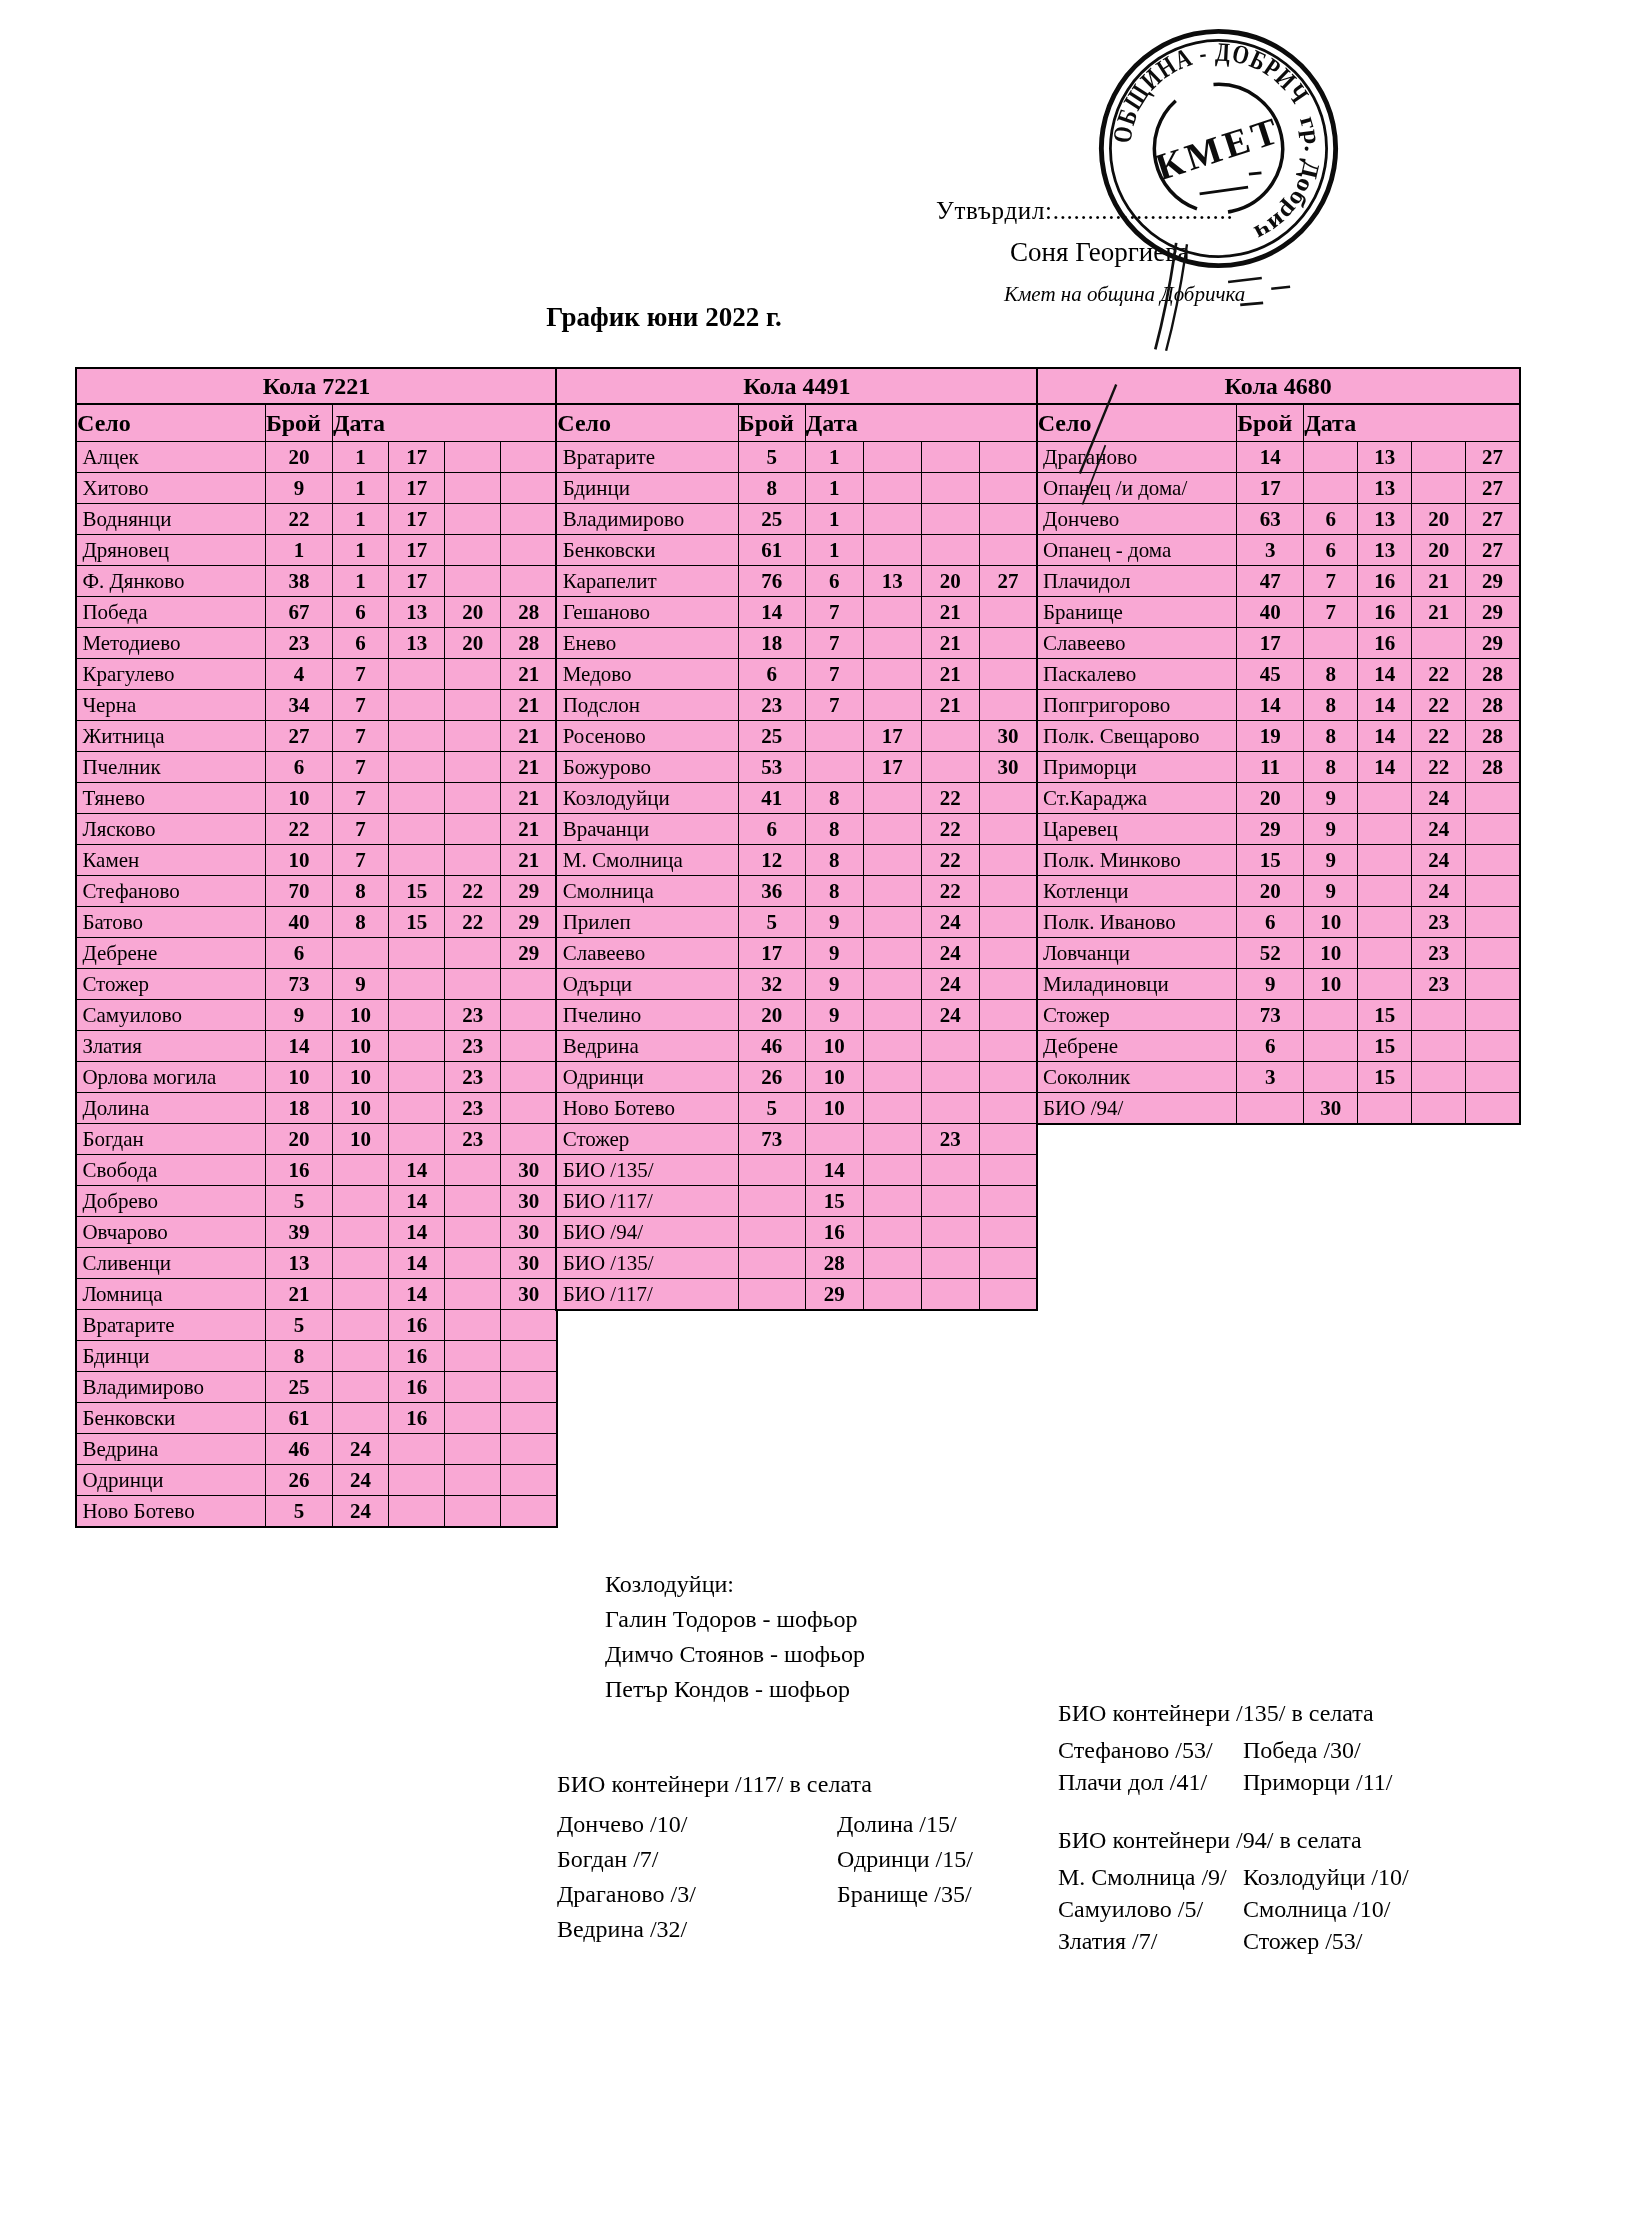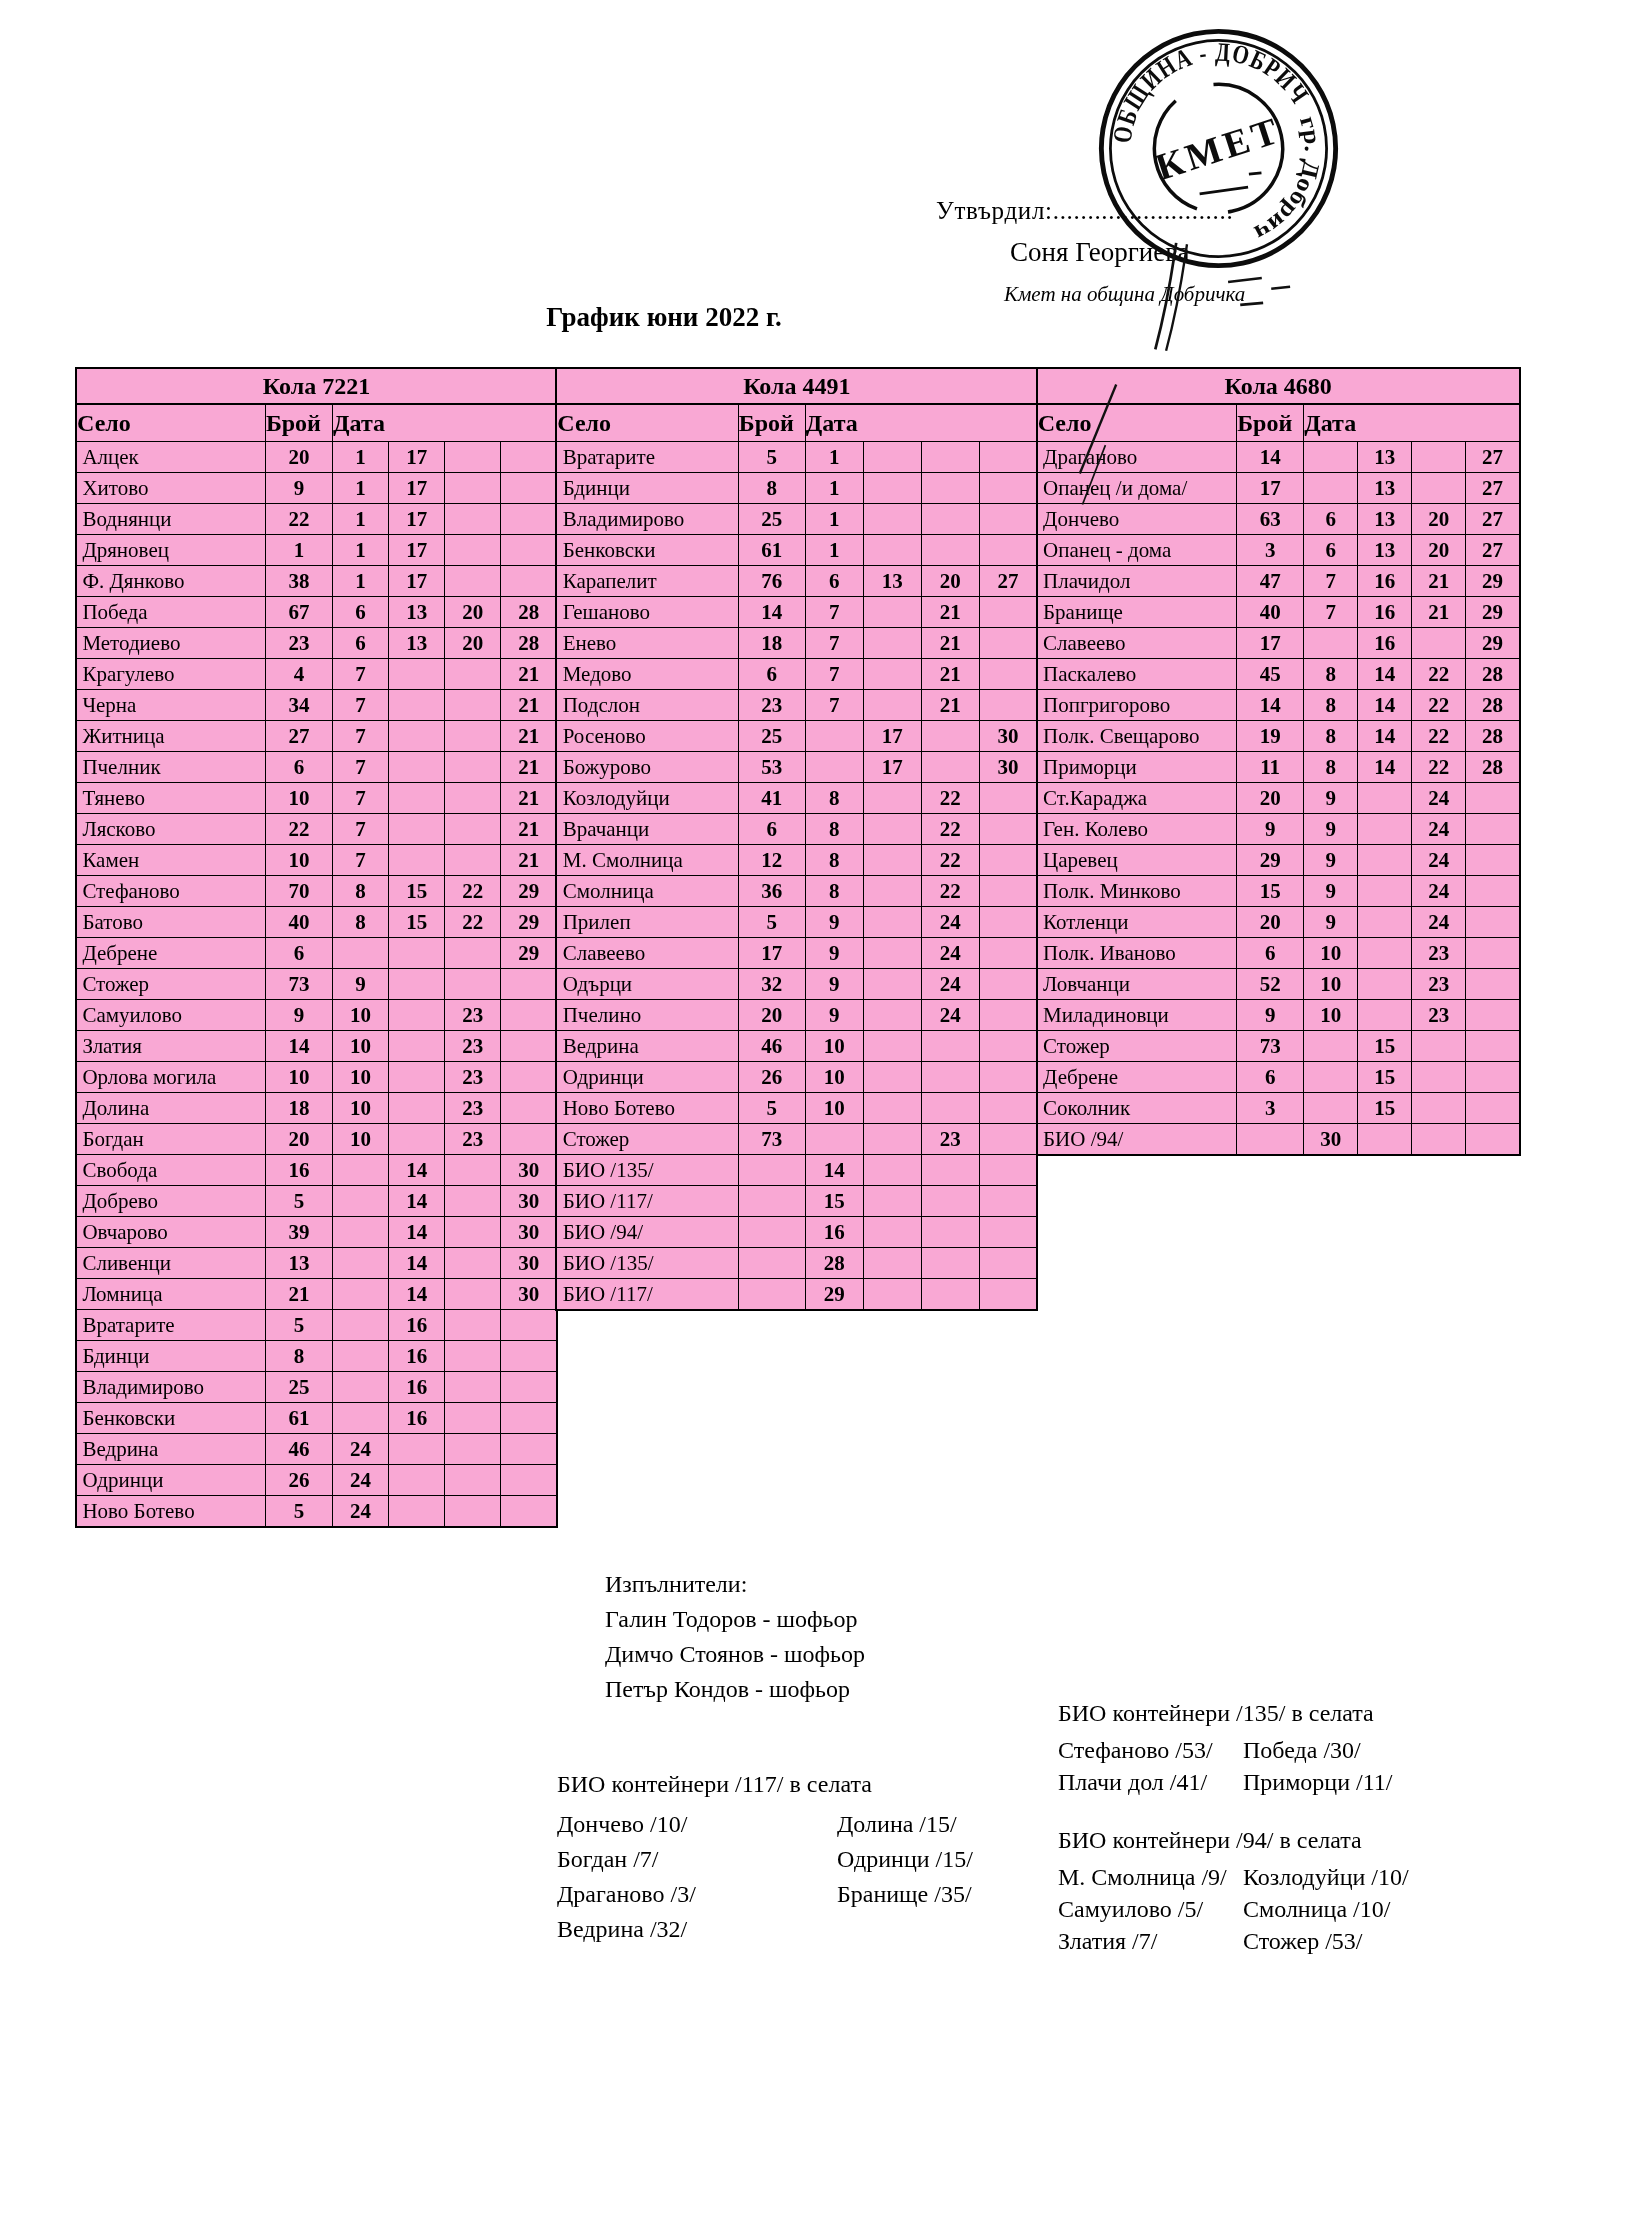--- a/index.html
+++ b/index.html
@@ -742,14 +742,6 @@
             <td class="num"></td>
           </tr>
           <tr>
-            <td class="v">Ген. Колево</td>
-            <td class="num">9</td>
-            <td class="num">9</td>
-            <td class="num"></td>
-            <td class="num">24</td>
-            <td class="num"></td>
-          </tr>
-          <tr>
             <td class="v">Царевец</td>
             <td class="num">29</td>
             <td class="num">9</td>

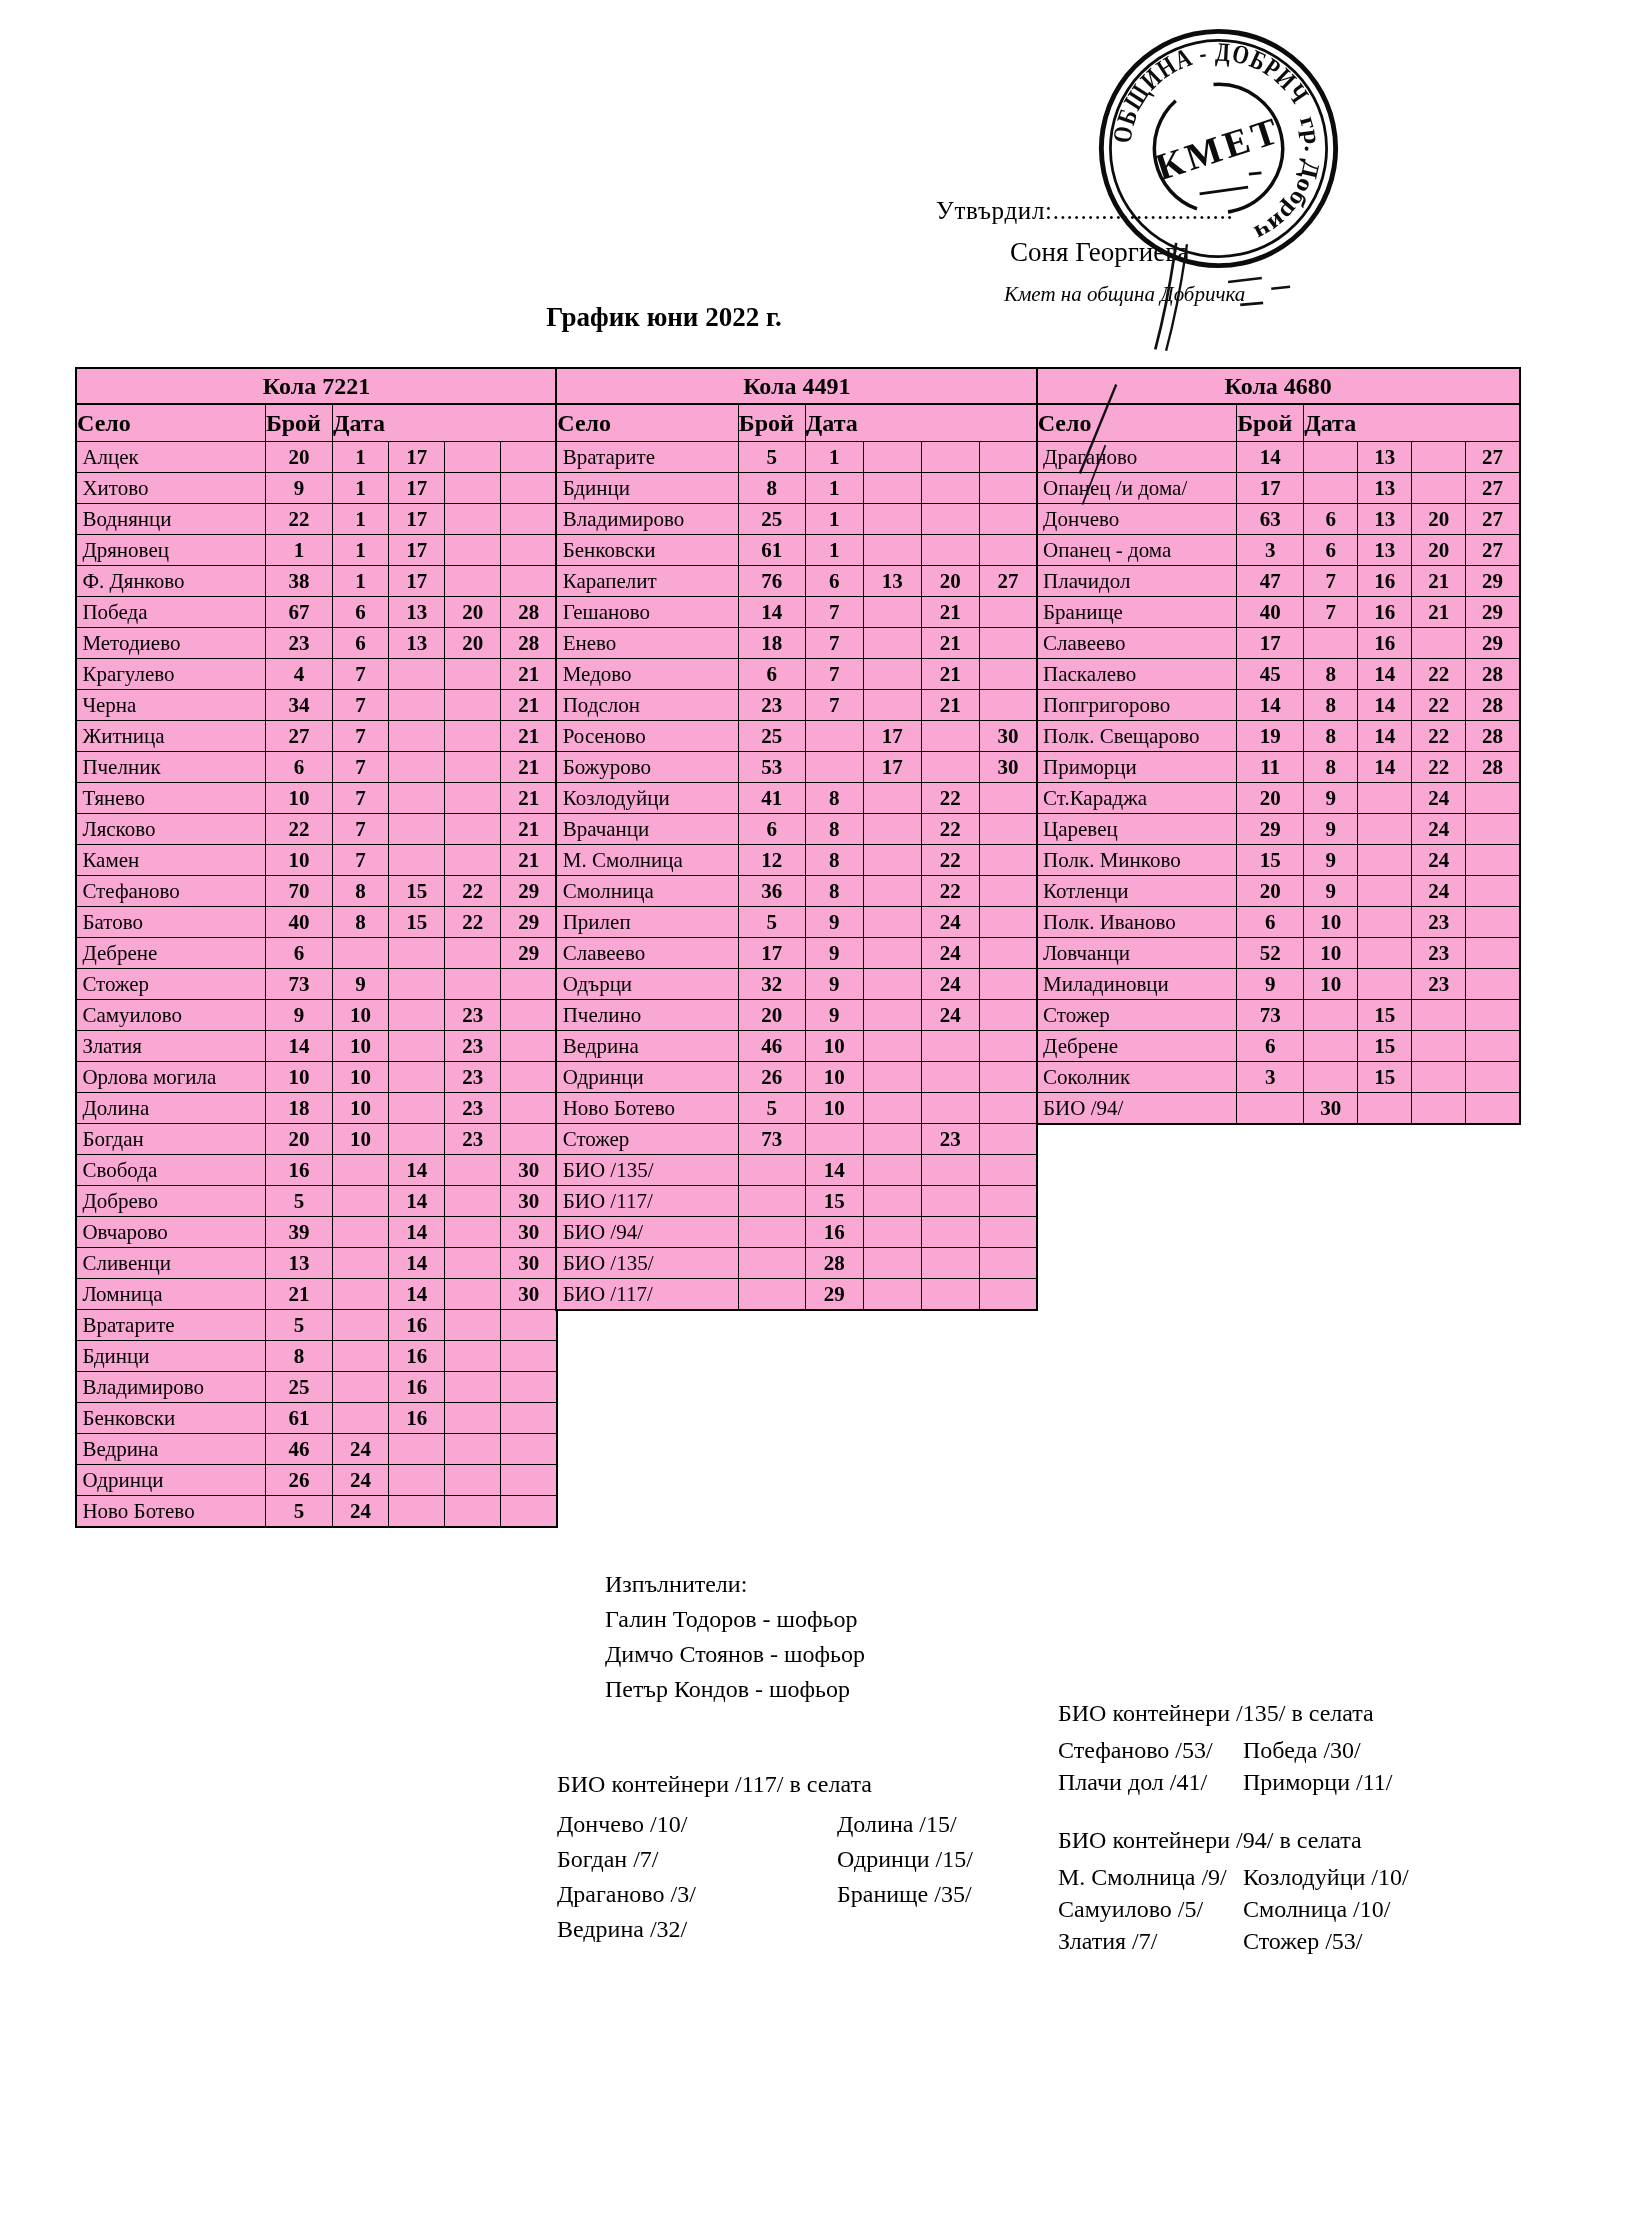--- a/index.html
+++ b/index.html
@@ -827,7 +827,7 @@
   </div>
 
   <div class="blk" id="execs">
-    <div>Изпълнители:</div>
+    <div>Козлодуйци:</div>
     <div>
         <div>Галин Тодоров - шофьор</div>
         <div>Димчо Стоянов - шофьор</div>

